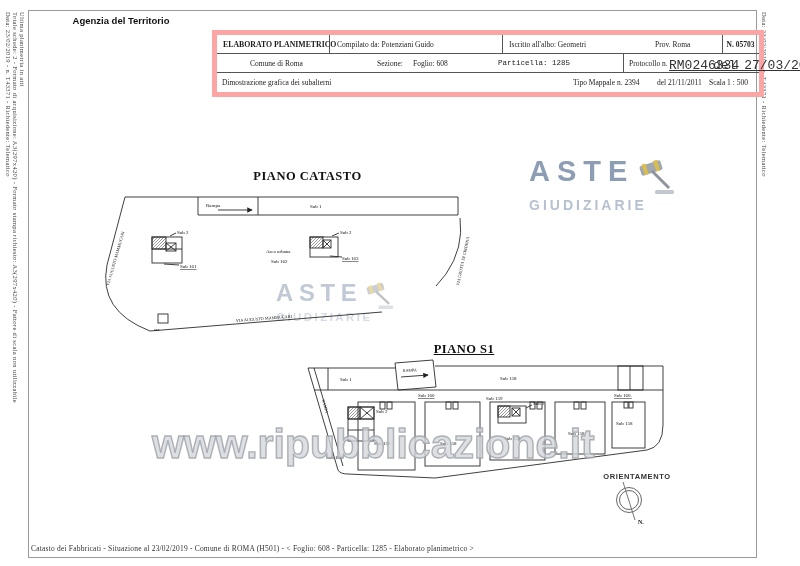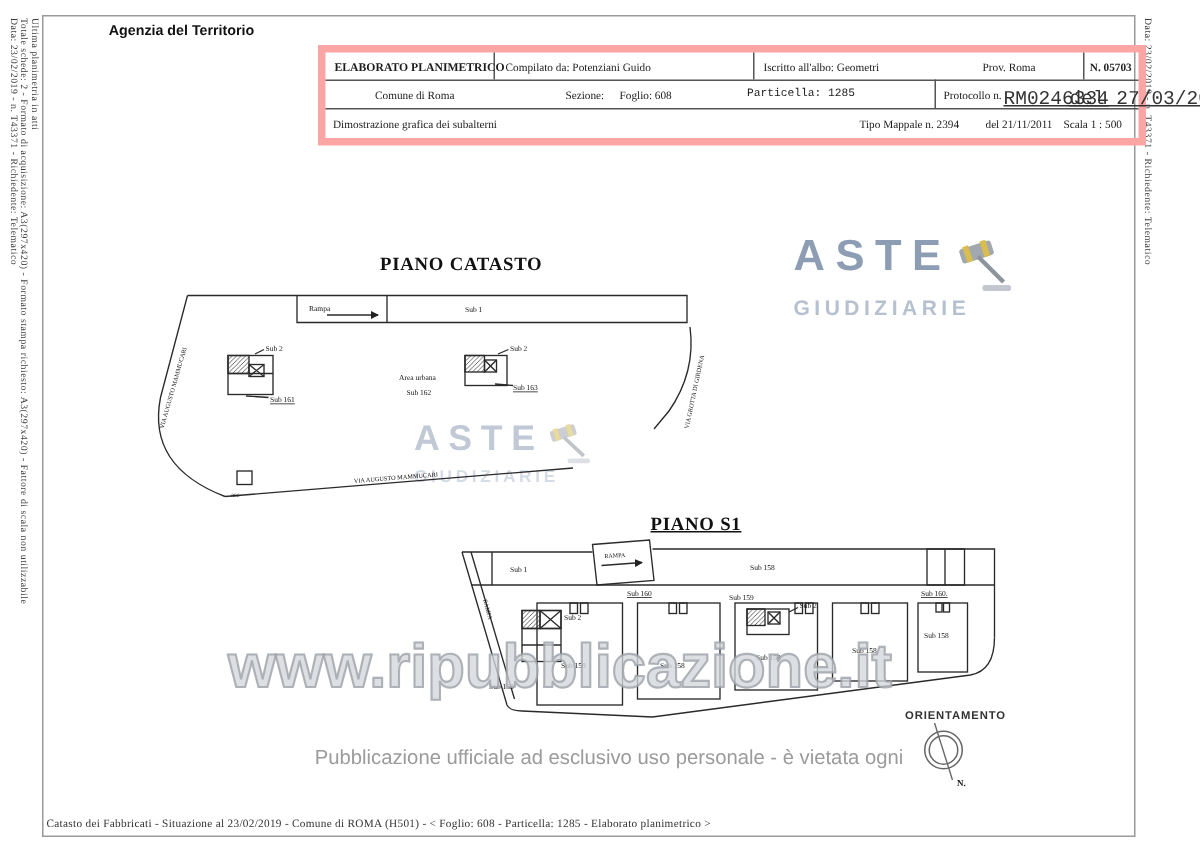--- a/index.html
+++ b/index.html
@@ -253,7 +253,6 @@
 </svg>
 
 <div class="abs disclaimer">
-  <div>Pubblicazione ufficiale ad esclusivo uso personale - è vietata ogni</div>
 </div>
 
 <div class="abs footer">Catasto dei Fabbricati - Situazione al 23/02/2019 - Comune di ROMA (H501) - &lt; Foglio: 608 - Particella: 1285 - Elaborato planimetrico &gt;</div>

